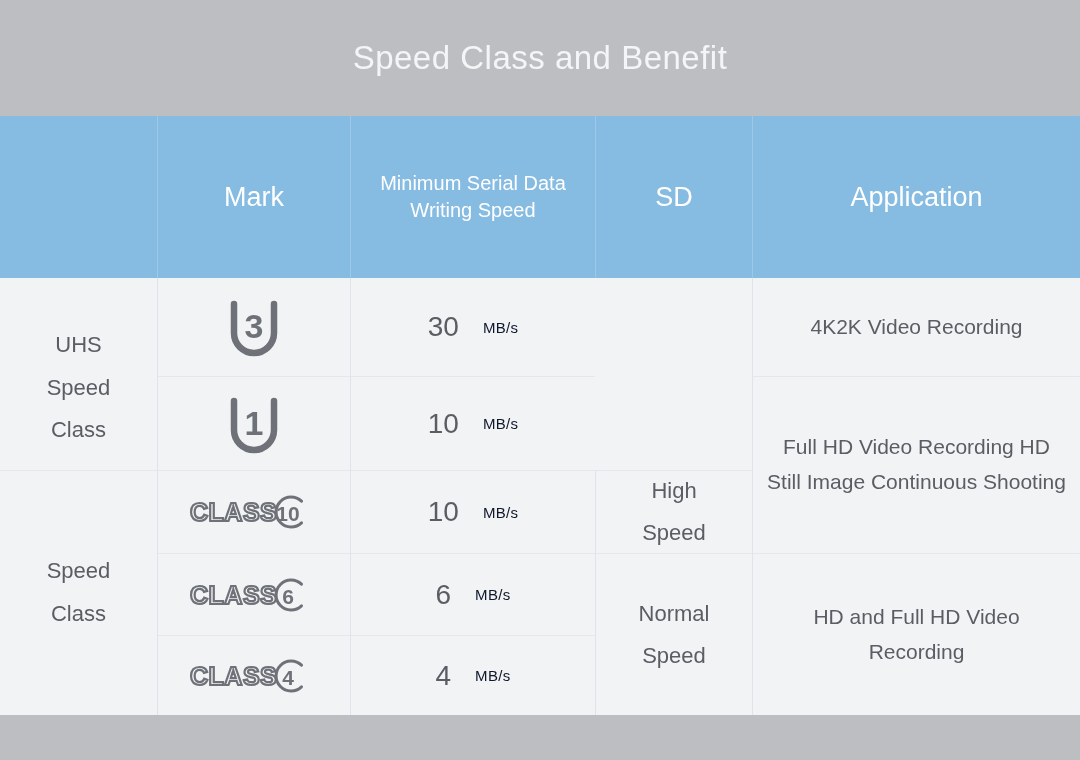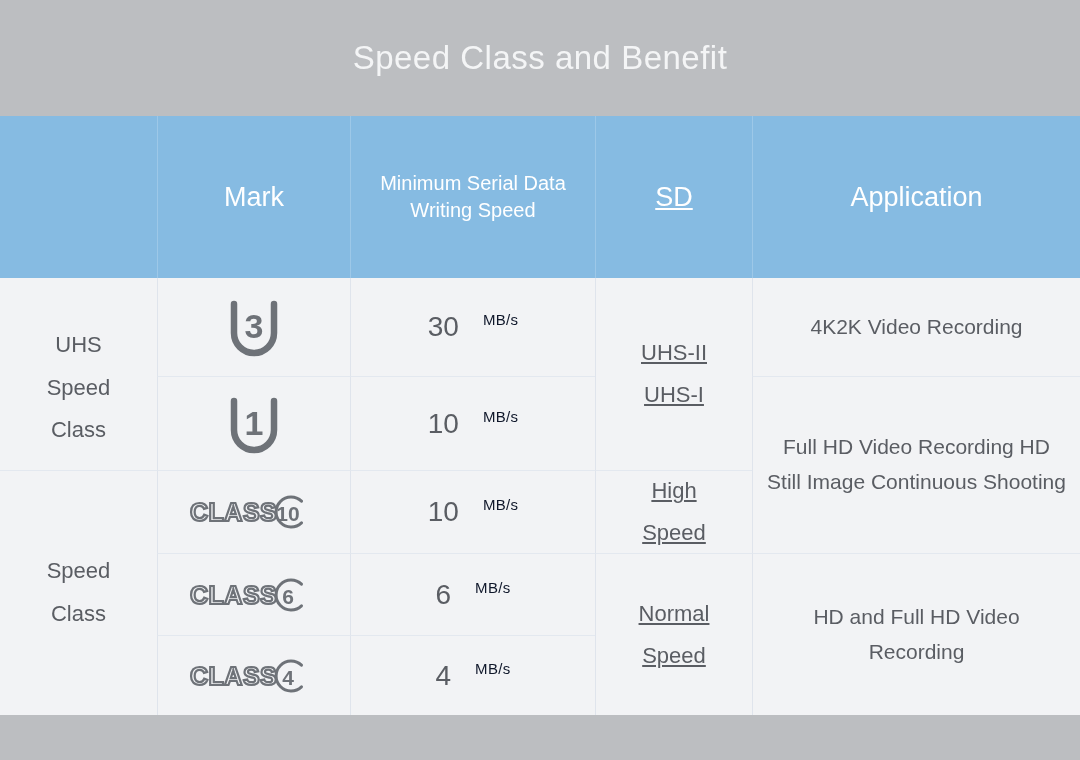--- a/index.html
+++ b/index.html
@@ -83,7 +83,7 @@
   .c0 { left: 0px;   width: 157px; }
   .c1 { left: 157px; width: 193px; }
   .c2 { left: 350px; width: 245px; }
-  .c3 { left: 595px; width: 157px; text-decoration: underline; }
+  .c3 { left: 595px; width: 157px; }
   .c4 { left: 752px; width: 328px; }
 
   

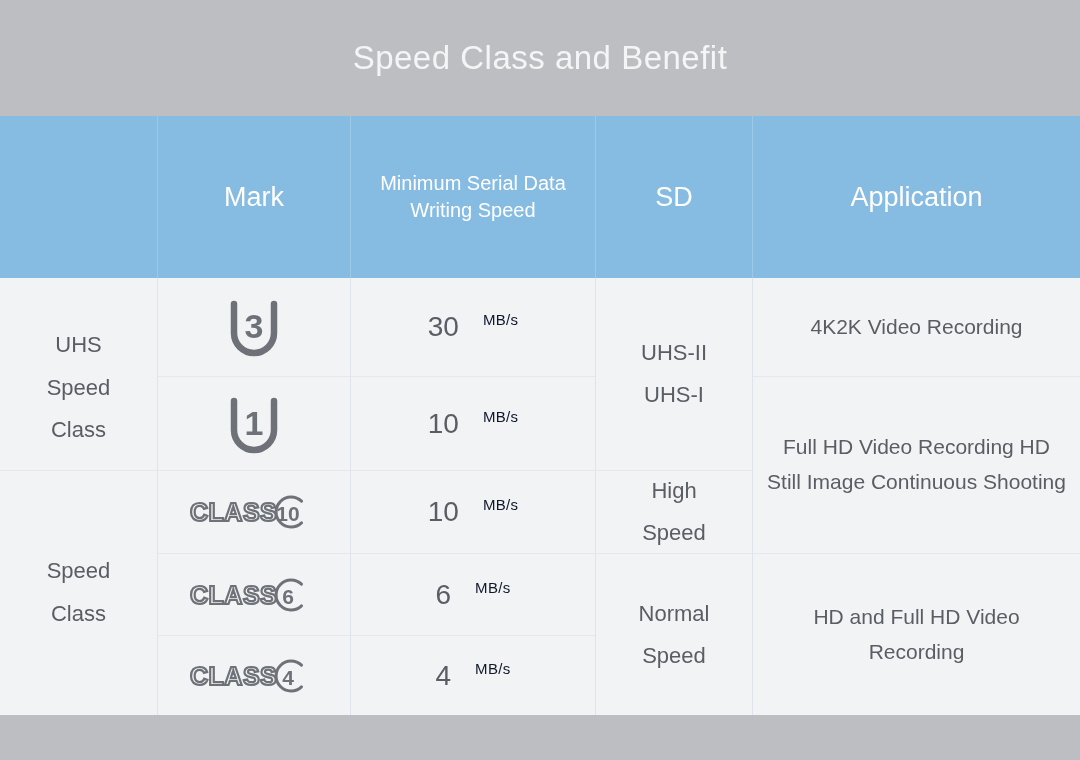--- a/index.html
+++ b/index.html
@@ -128,7 +128,7 @@
   
   .speed {
     display: flex;
-    align-items: flex-start;
+    align-items: center;
     justify-content: center;
     gap: 24px;
   }

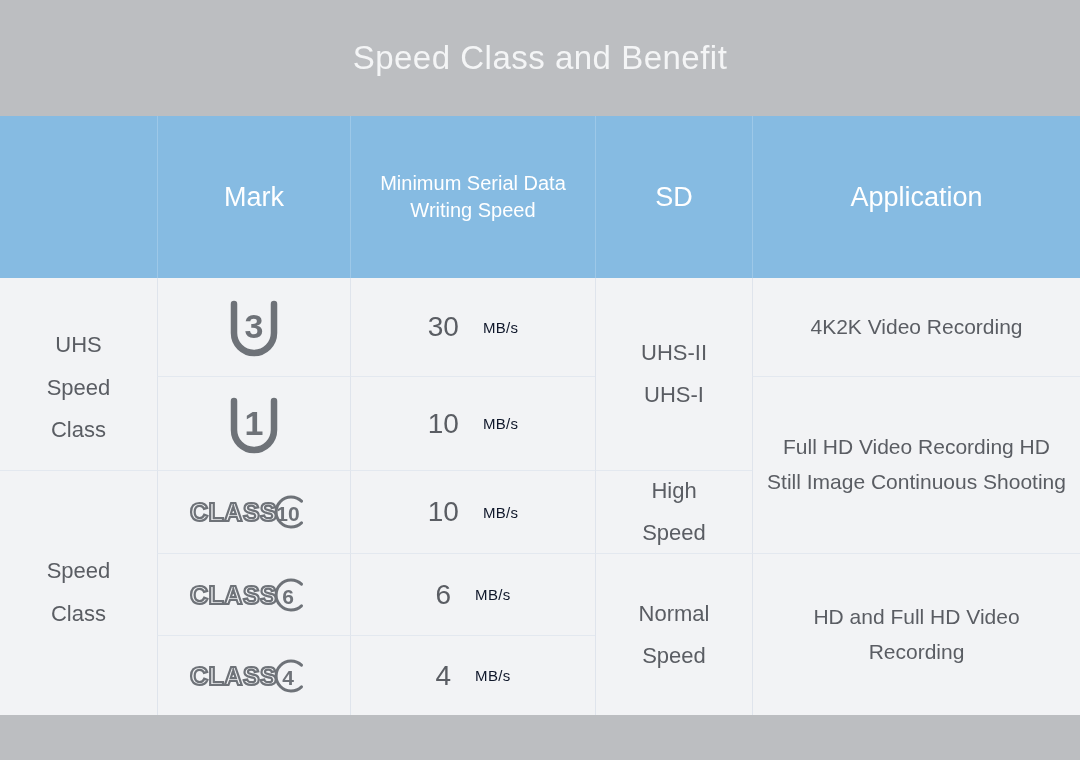--- a/index.html
+++ b/index.html
@@ -288,12 +288,6 @@
         </span>
       </div>
 
-      <div class="cell c3 vline" style="top:0px;height:192px;">
-        <span class="bus-label">
-          <span>UHS-II</span><br>
-          <span>UHS-I</span>
-        </span>
-      </div>
       <div class="cell c3 vline hline" style="top:192px;height:83px;">
         <span class="bus-label">
           <span>High</span><br>

